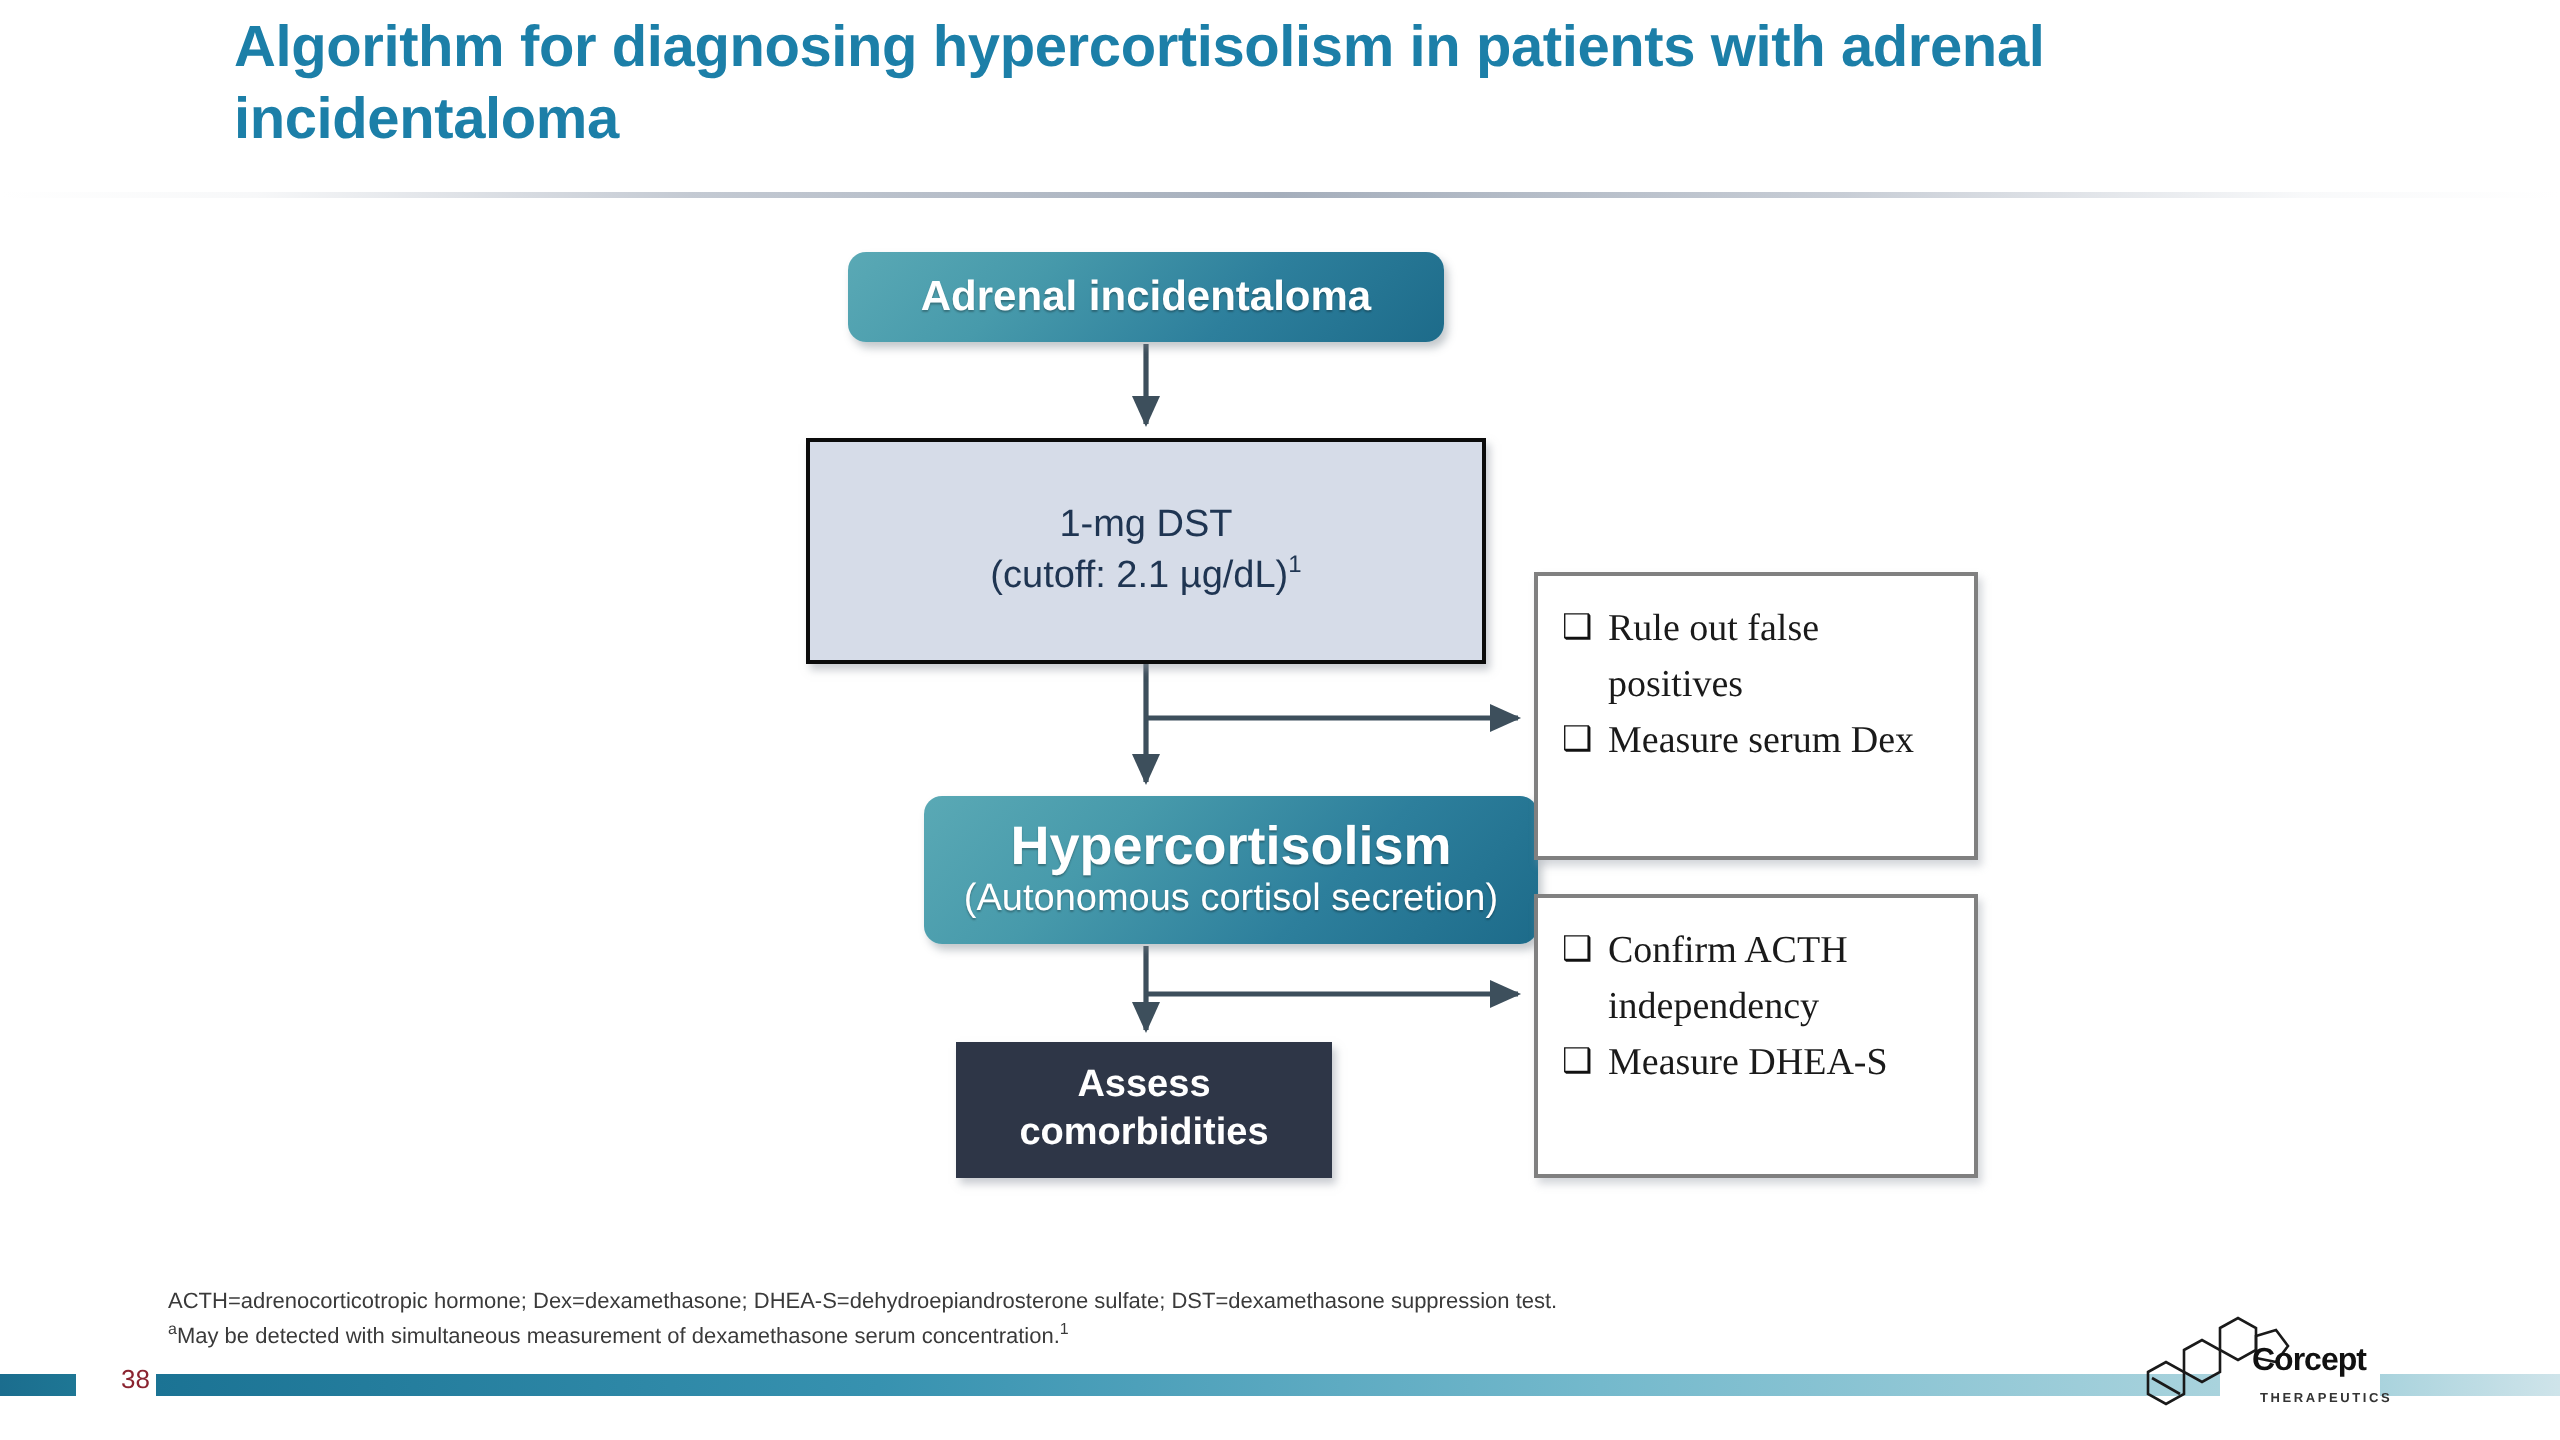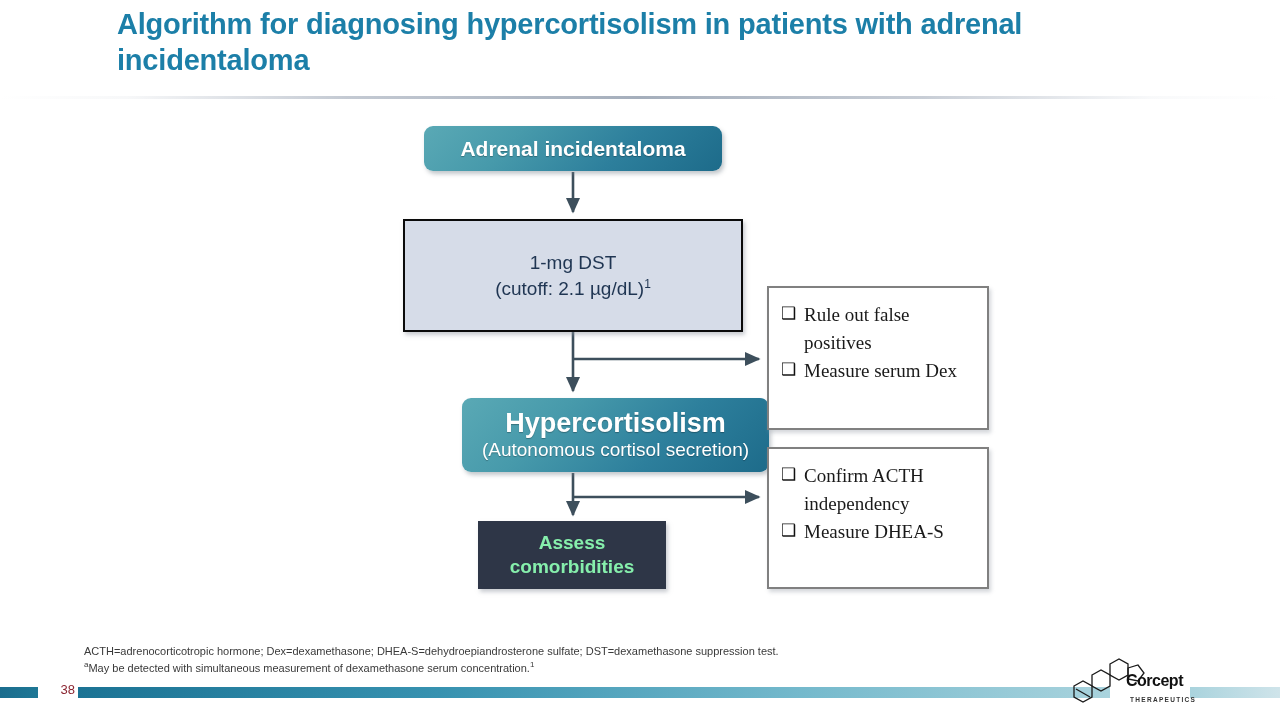--- a/index.html
+++ b/index.html
@@ -58,7 +58,7 @@
   #node-hyper .hyper-sub{font-size:19px;font-weight:normal;line-height:1.2;margin-top:1px;}
   #node-assess{
     left:478px;top:521px;width:188px;height:68px;
-    background:#2e3647;color:#86efac;
+    background:#2e3647;color:#ffffff;
     font-size:19px;font-weight:bold;line-height:1.28;
     box-shadow:2px 3px 4px rgba(150,156,166,0.5);
   }

